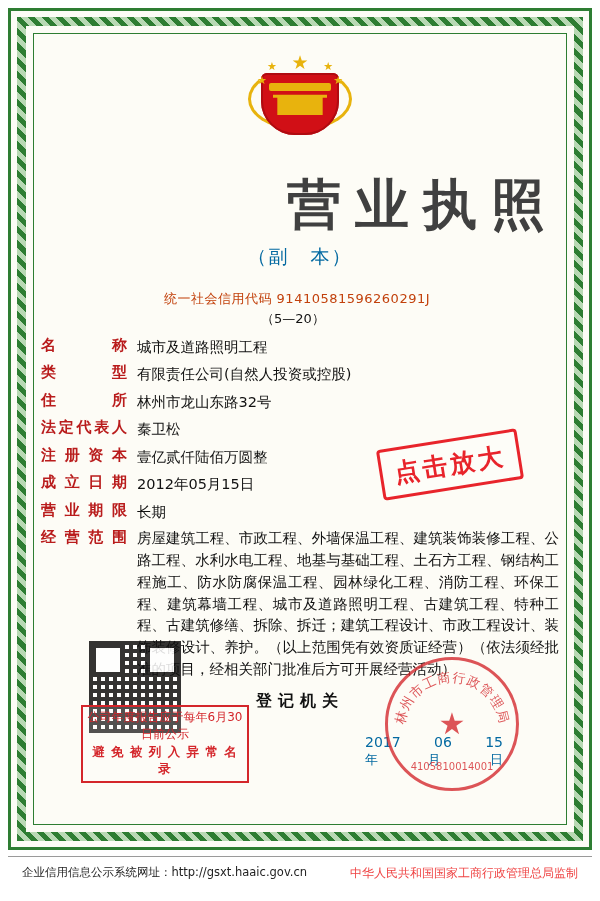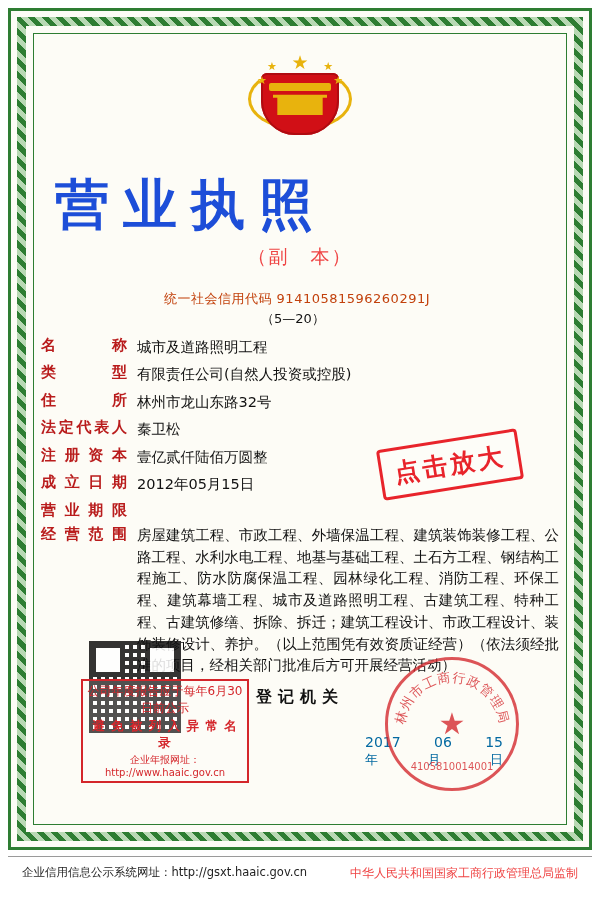--- a/index.html
+++ b/index.html
@@ -83,12 +83,12 @@
 
   
   .title{
-    text-align:left;
+    text-align:right;
     font-family:"DejaVu Serif","Liberation Serif",serif;
     font-size:54px;
     font-weight:bold;
     letter-spacing:14px;
-    color:#1d4ed8;
+    color:#404040;
     margin:14px 0 2px 0;
     text-indent:14px;
   }

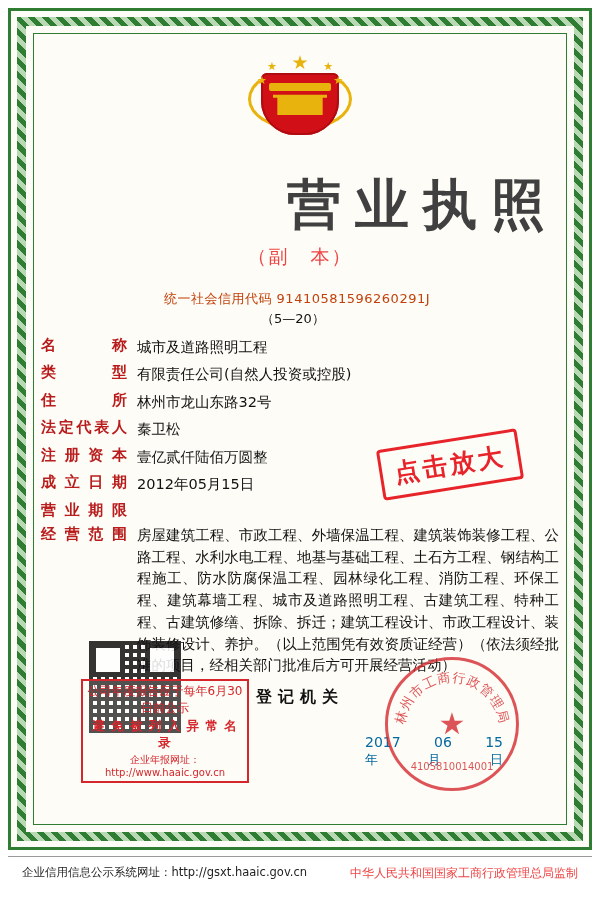--- a/index.html
+++ b/index.html
@@ -96,7 +96,7 @@
     text-align:center;
     font-family:"DejaVu Serif","Liberation Serif",serif;
     font-size:19px;
-    color:#ef4444;
+    color:#0369a1;
     letter-spacing:2px;
   }
   .code-line{

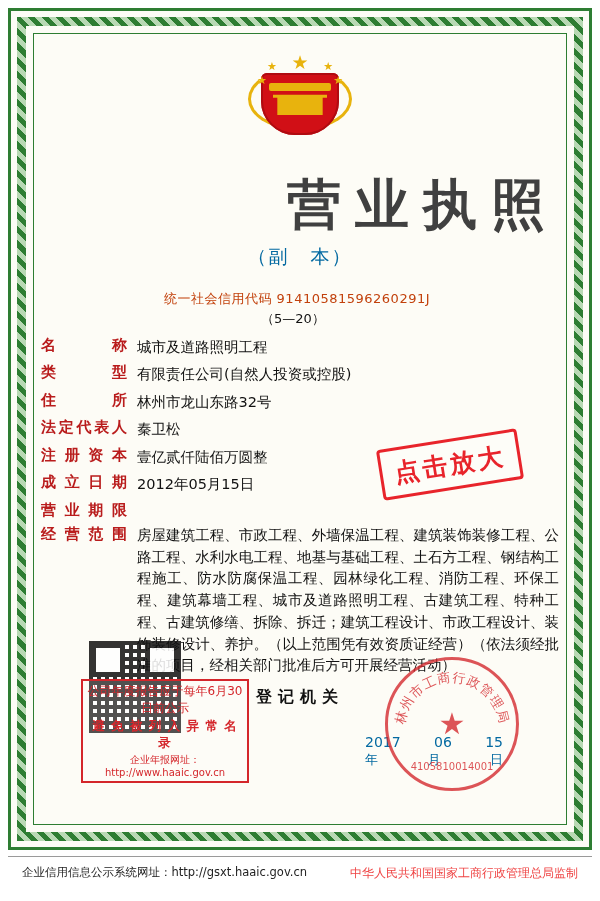--- a/index.html
+++ b/index.html
@@ -341,6 +341,7 @@
 
       <div class="row">
         <div class="lbl">营业期限</div>
+        <div class="val">长期</div>
       </div>
 
       <div class="row">

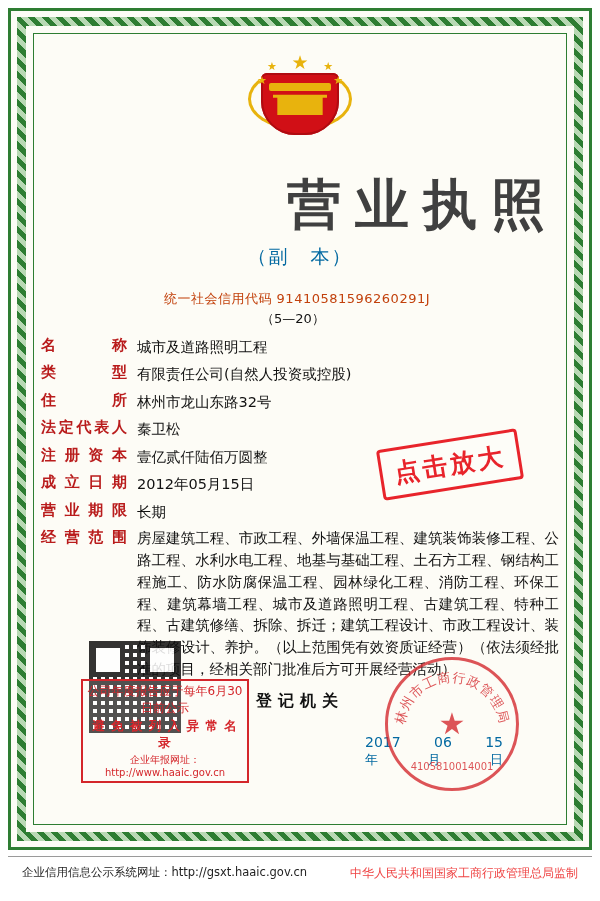--- a/index.html
+++ b/index.html
@@ -360,7 +360,6 @@
     <div class="warn">
       <div class="w1">公司年度报告应于每年6月30日前公示</div>
       <div class="w2">避 免 被 列 入 异 常 名 录</div>
-      <div class="w3">企业年报网址：http://www.haaic.gov.cn</div>
     </div>
 
     <div class="seal">

